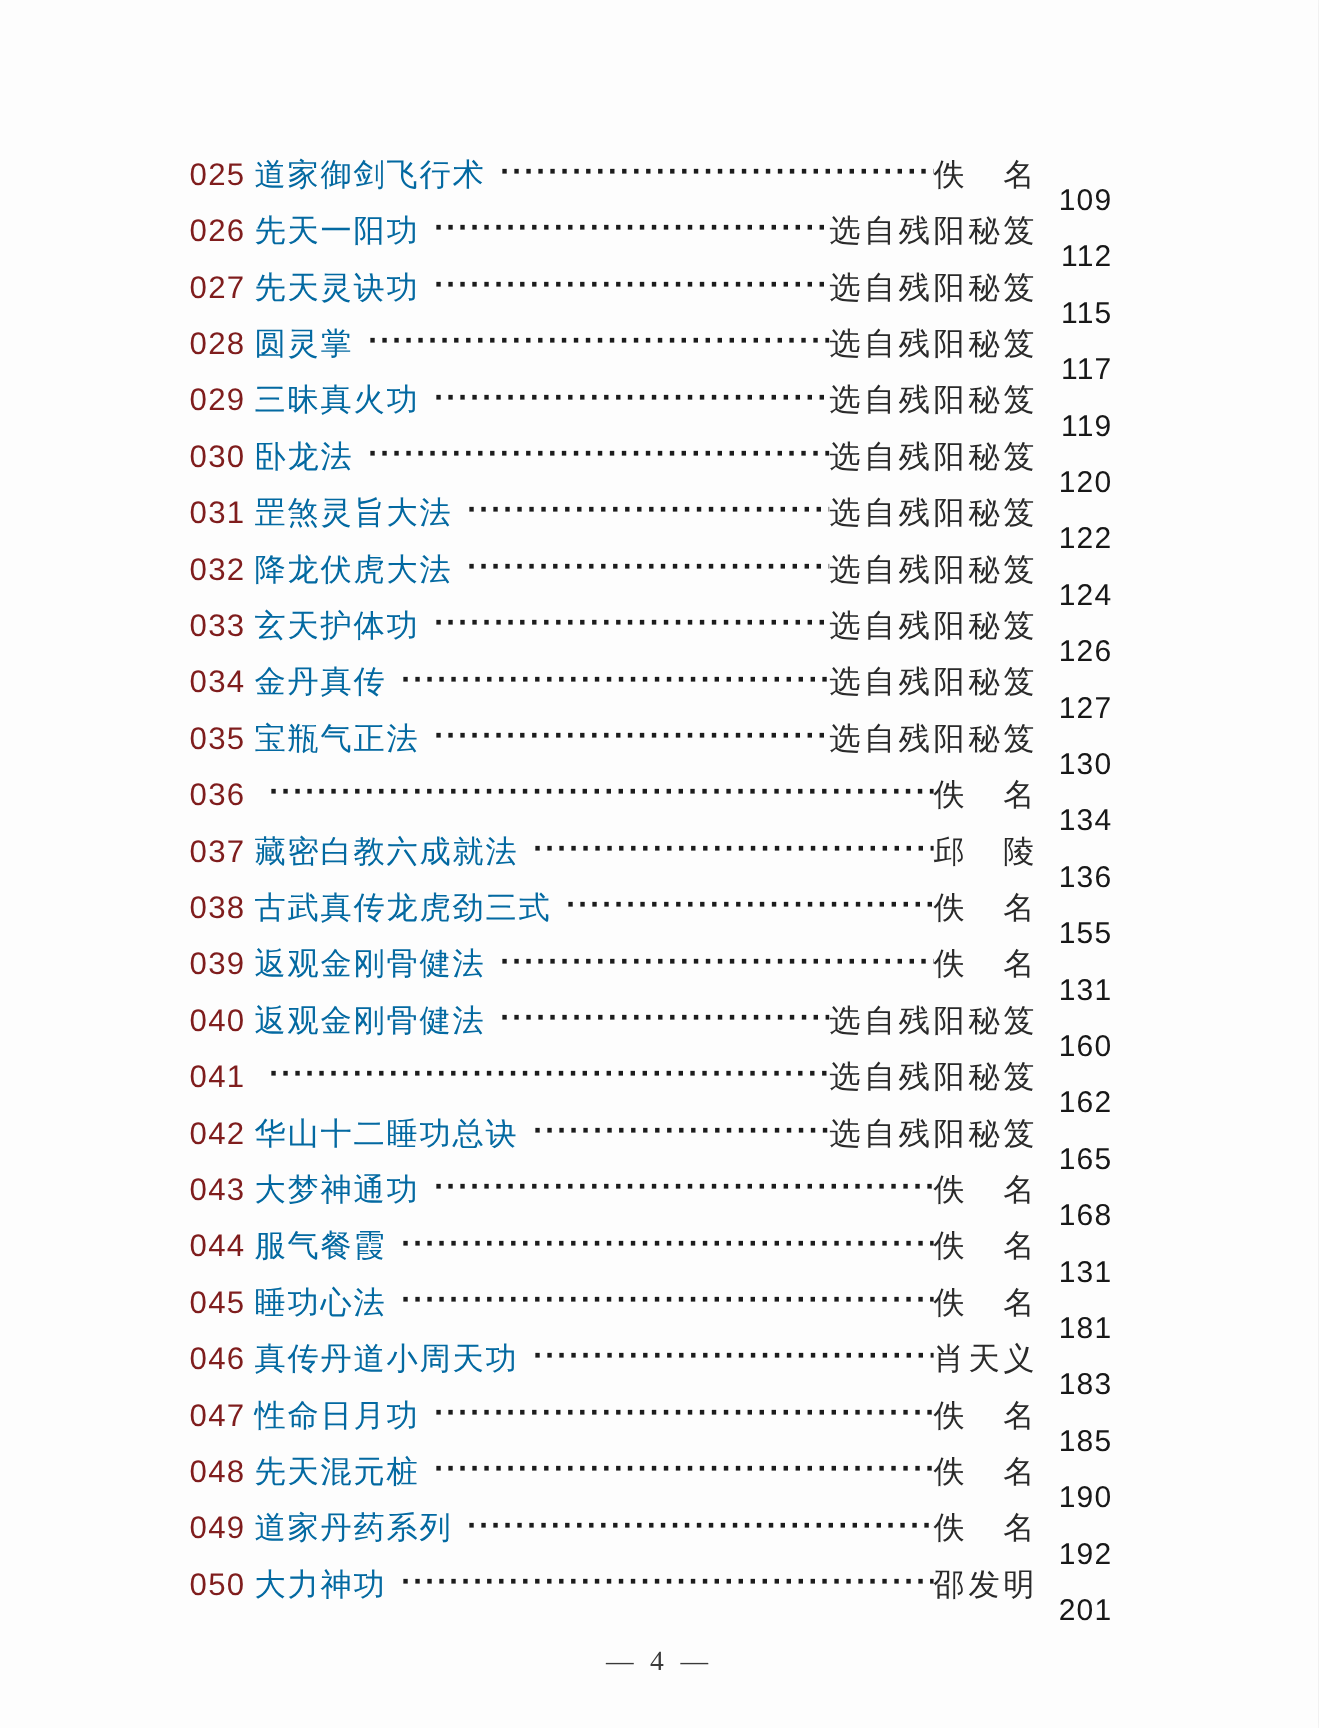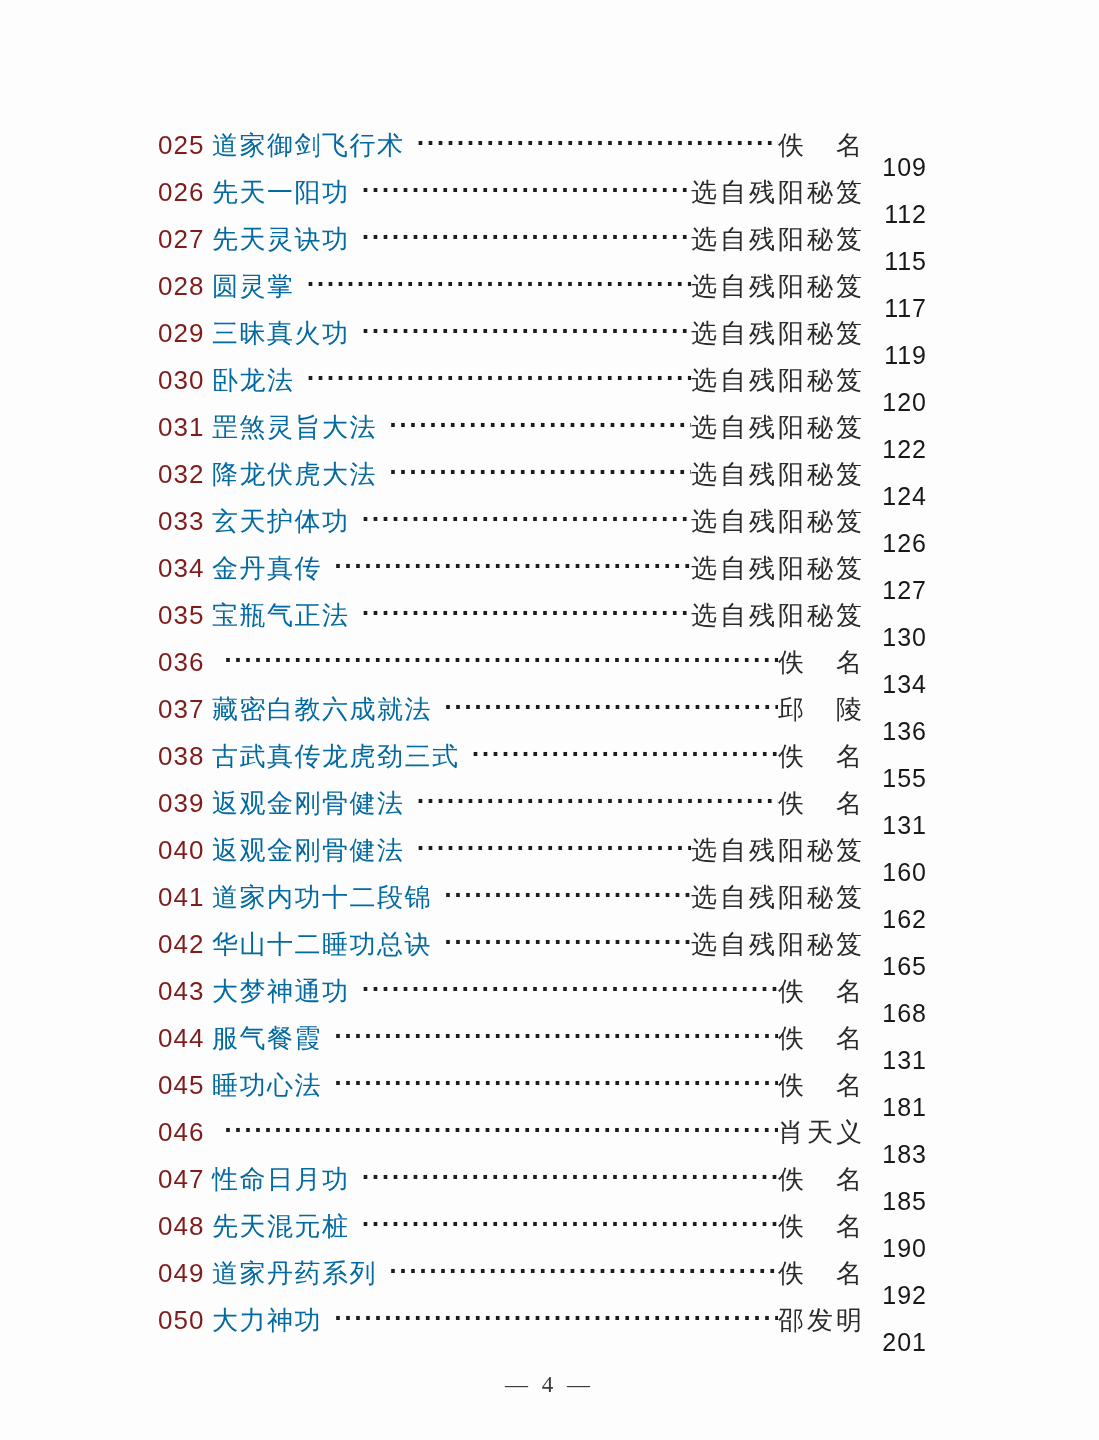--- a/index.html
+++ b/index.html
@@ -221,7 +221,6 @@
 
     <div class="row">
       <span class="no">041</span>
-      <span class="title">道家内功十二段锦</span>
       <span class="leader">············································································································································</span>
       <span class="author">选自残阳秘笈</span>
       <span class="pageno">162</span>

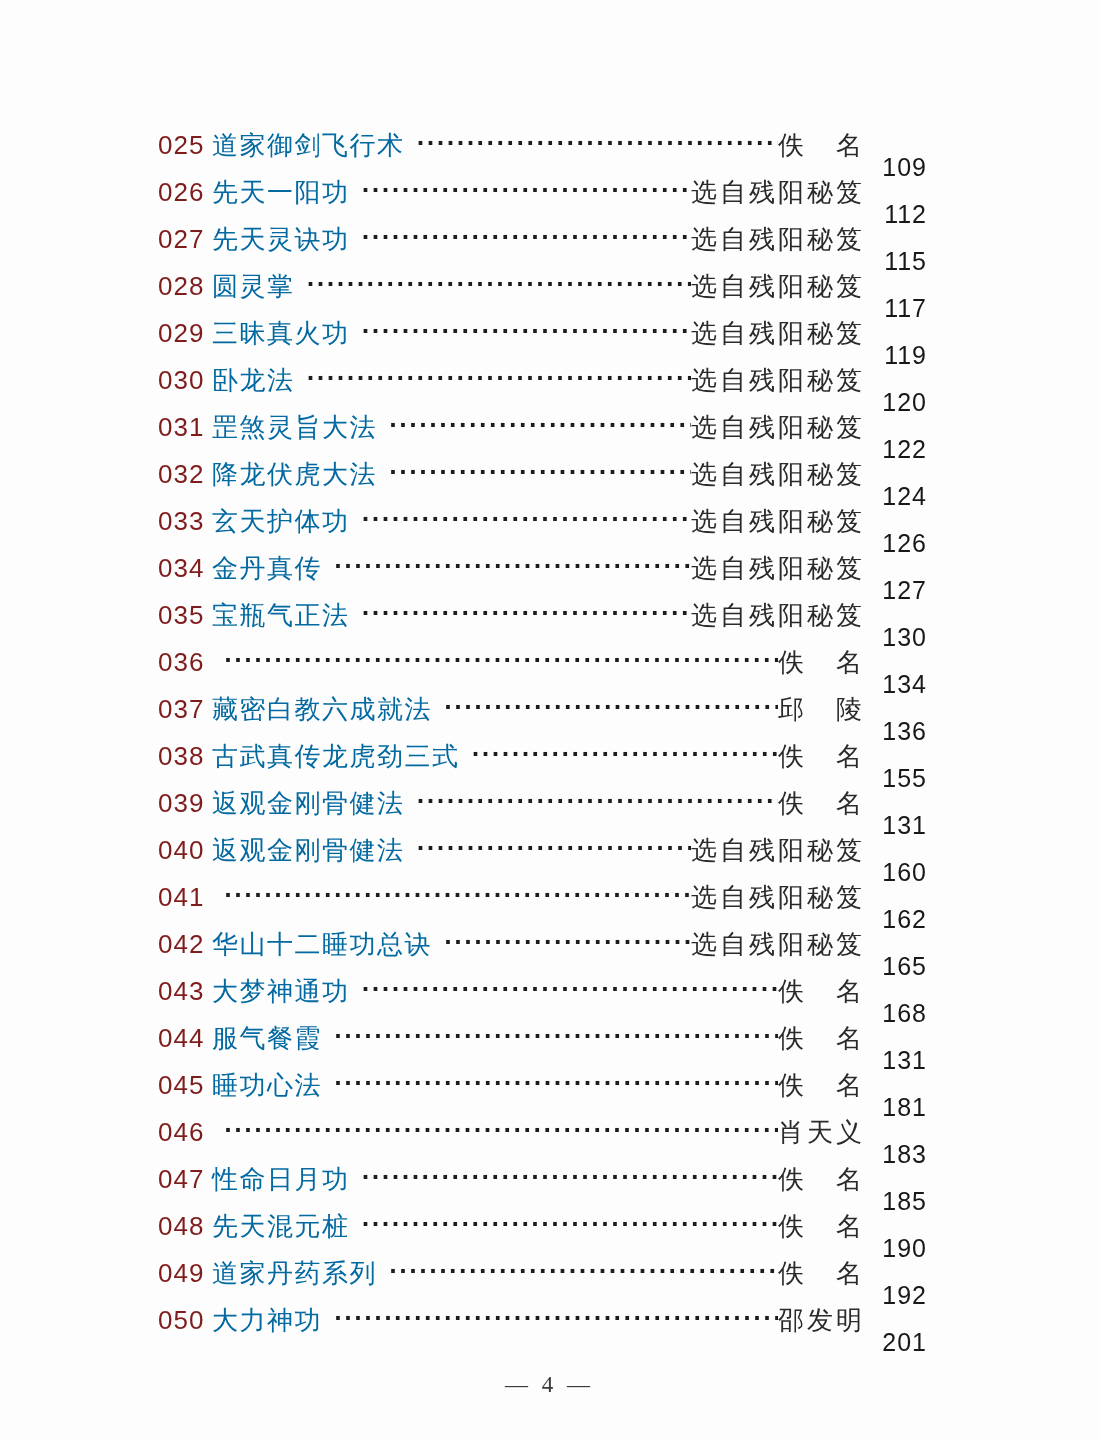--- a/index.html
+++ b/index.html
@@ -260,6 +260,7 @@
 
     <div class="row">
       <span class="no">046</span>
+      <span class="title">真传丹道小周天功</span>
       <span class="leader">············································································································································</span>
       <span class="author">肖天义</span>
       <span class="pageno">183</span>

